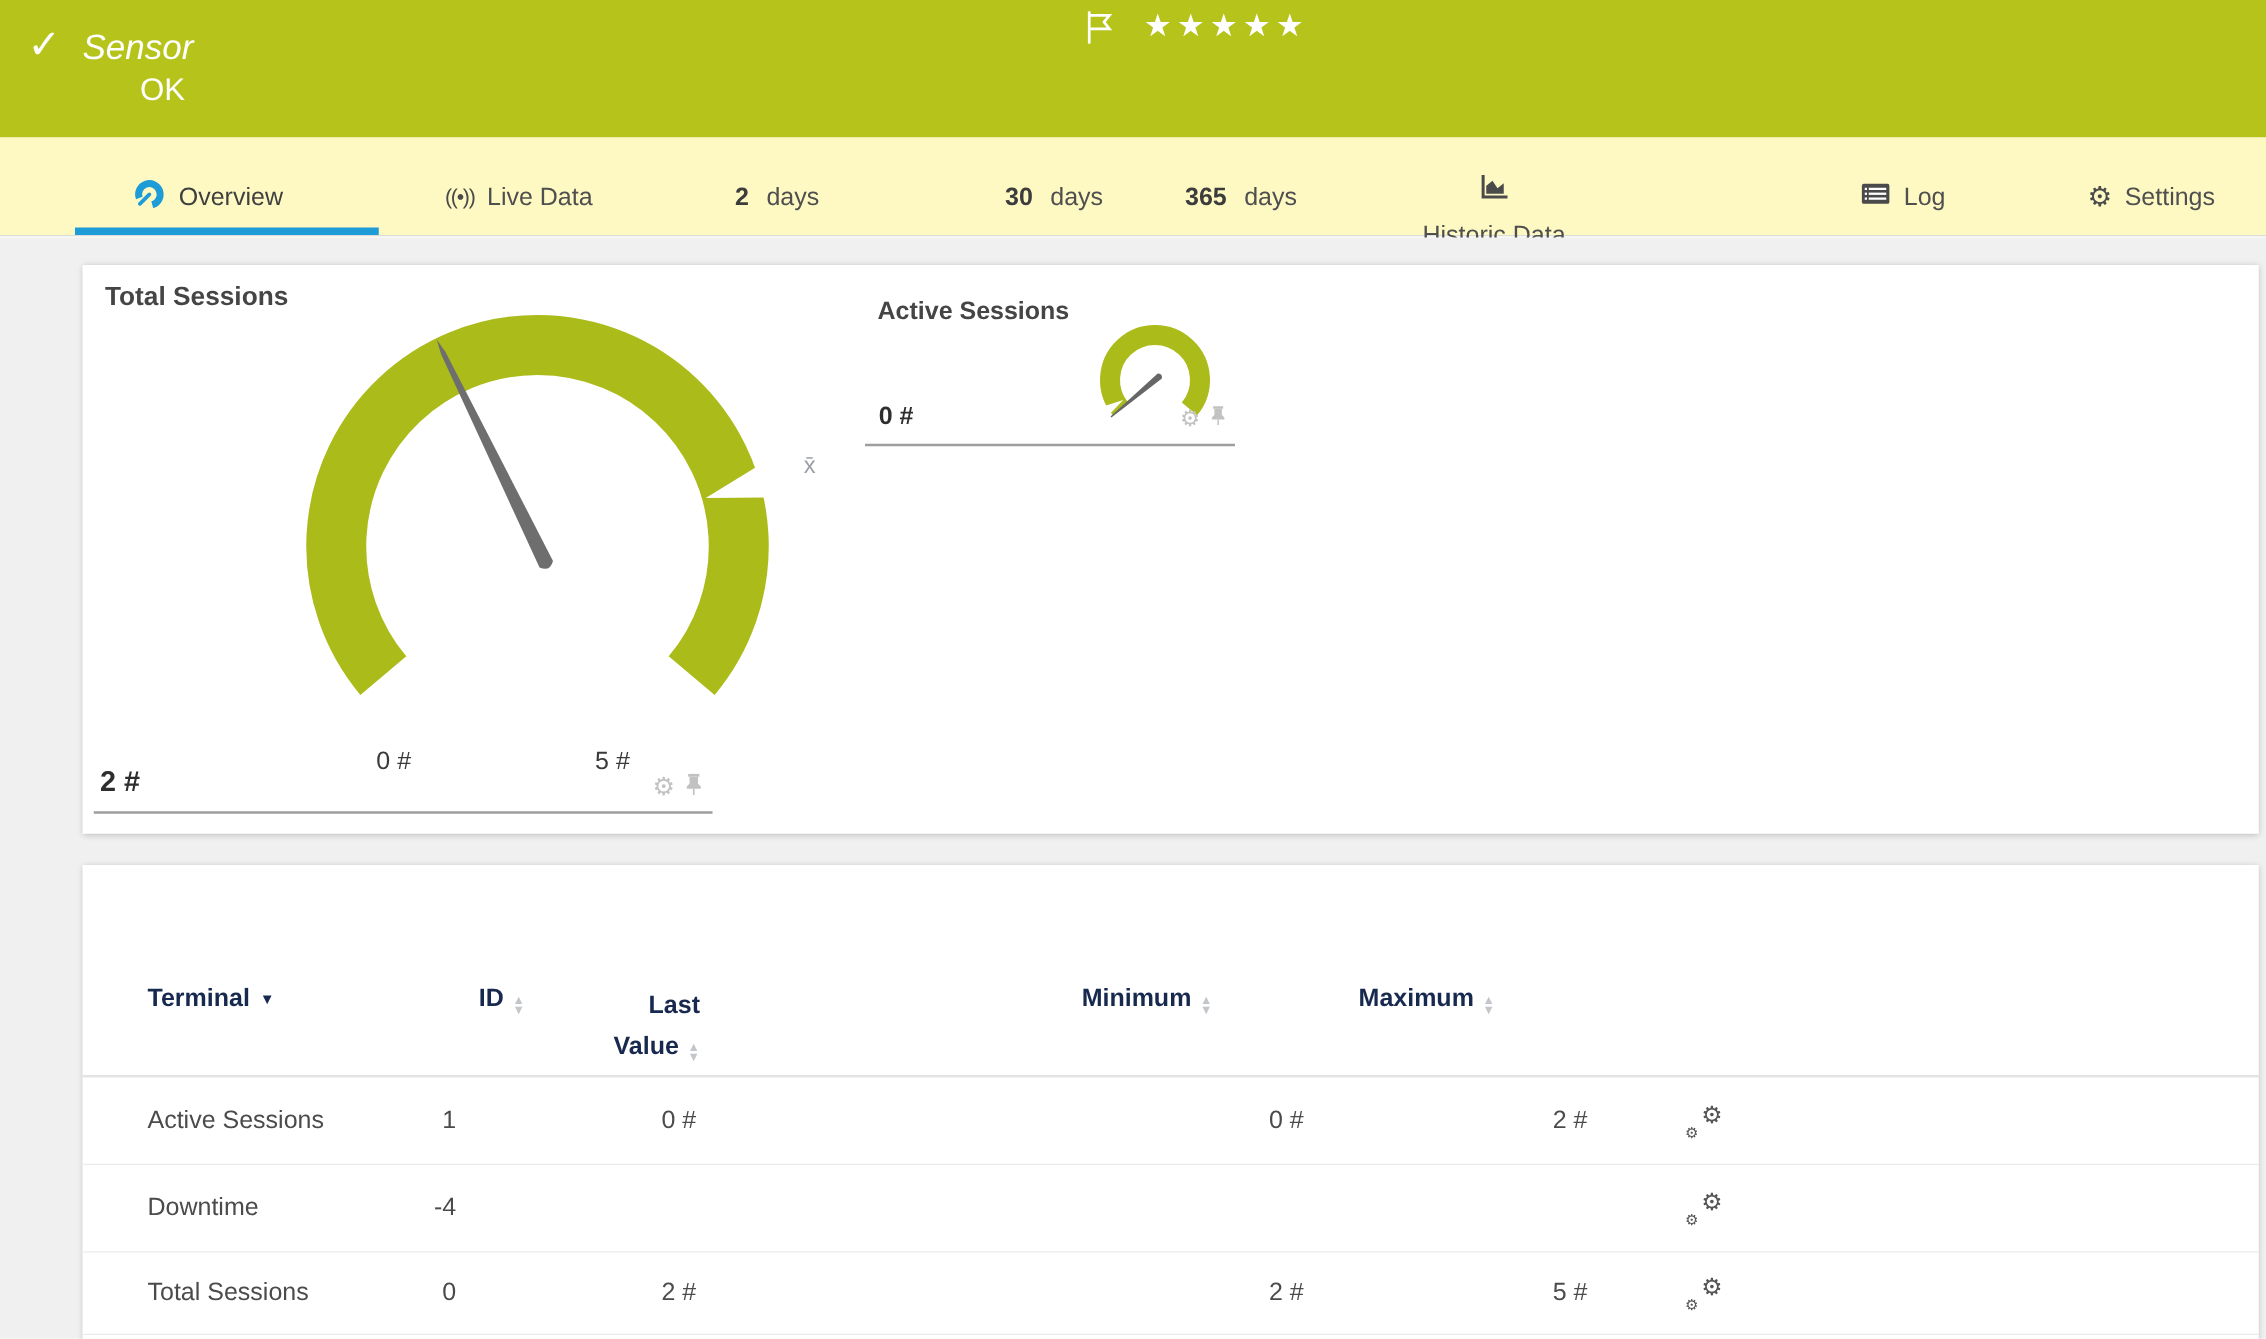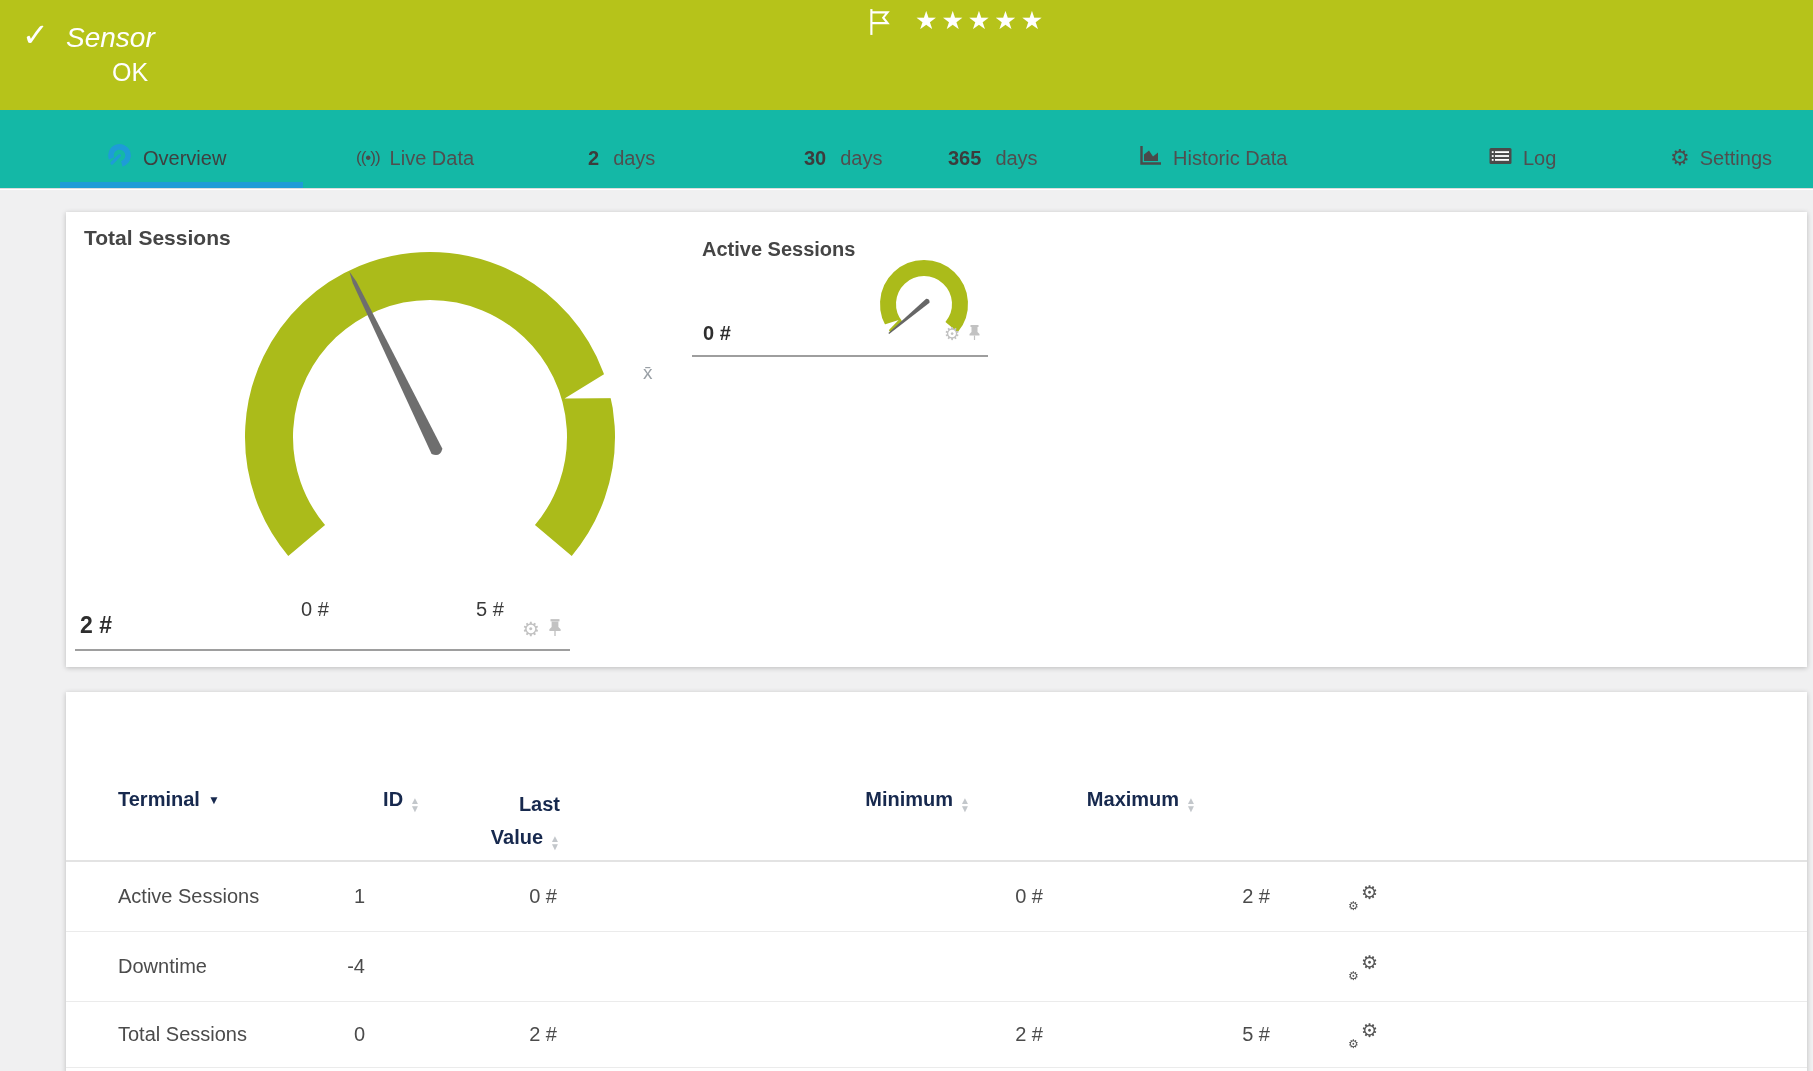--- a/index.html
+++ b/index.html
@@ -16,7 +16,7 @@
   .hdr-status{ position:absolute; left:112px; top:58px; font-size:25px; font-weight:400; }
 
   
-  .tabbar { position:absolute; left:0; top:110px; width:1813px; height:79px; background:#14b8a6; border-bottom:1px solid #dcdcdc; }
+  .tabbar { position:absolute; left:0; top:110px; width:1813px; height:79px; background:#fef9c3; border-bottom:1px solid #dcdcdc; }
   .tab { position:absolute; top:28px; height:40px; display:flex; align-items:center; gap:10px; font-size:20px; color:#4f4f4f; cursor:pointer; white-space:nowrap; }
   .tab .num { font-weight:700; color:#3c3c3c; margin-right:4px; }
   .tab-overview { left:106px; color:#3f3f3f; }

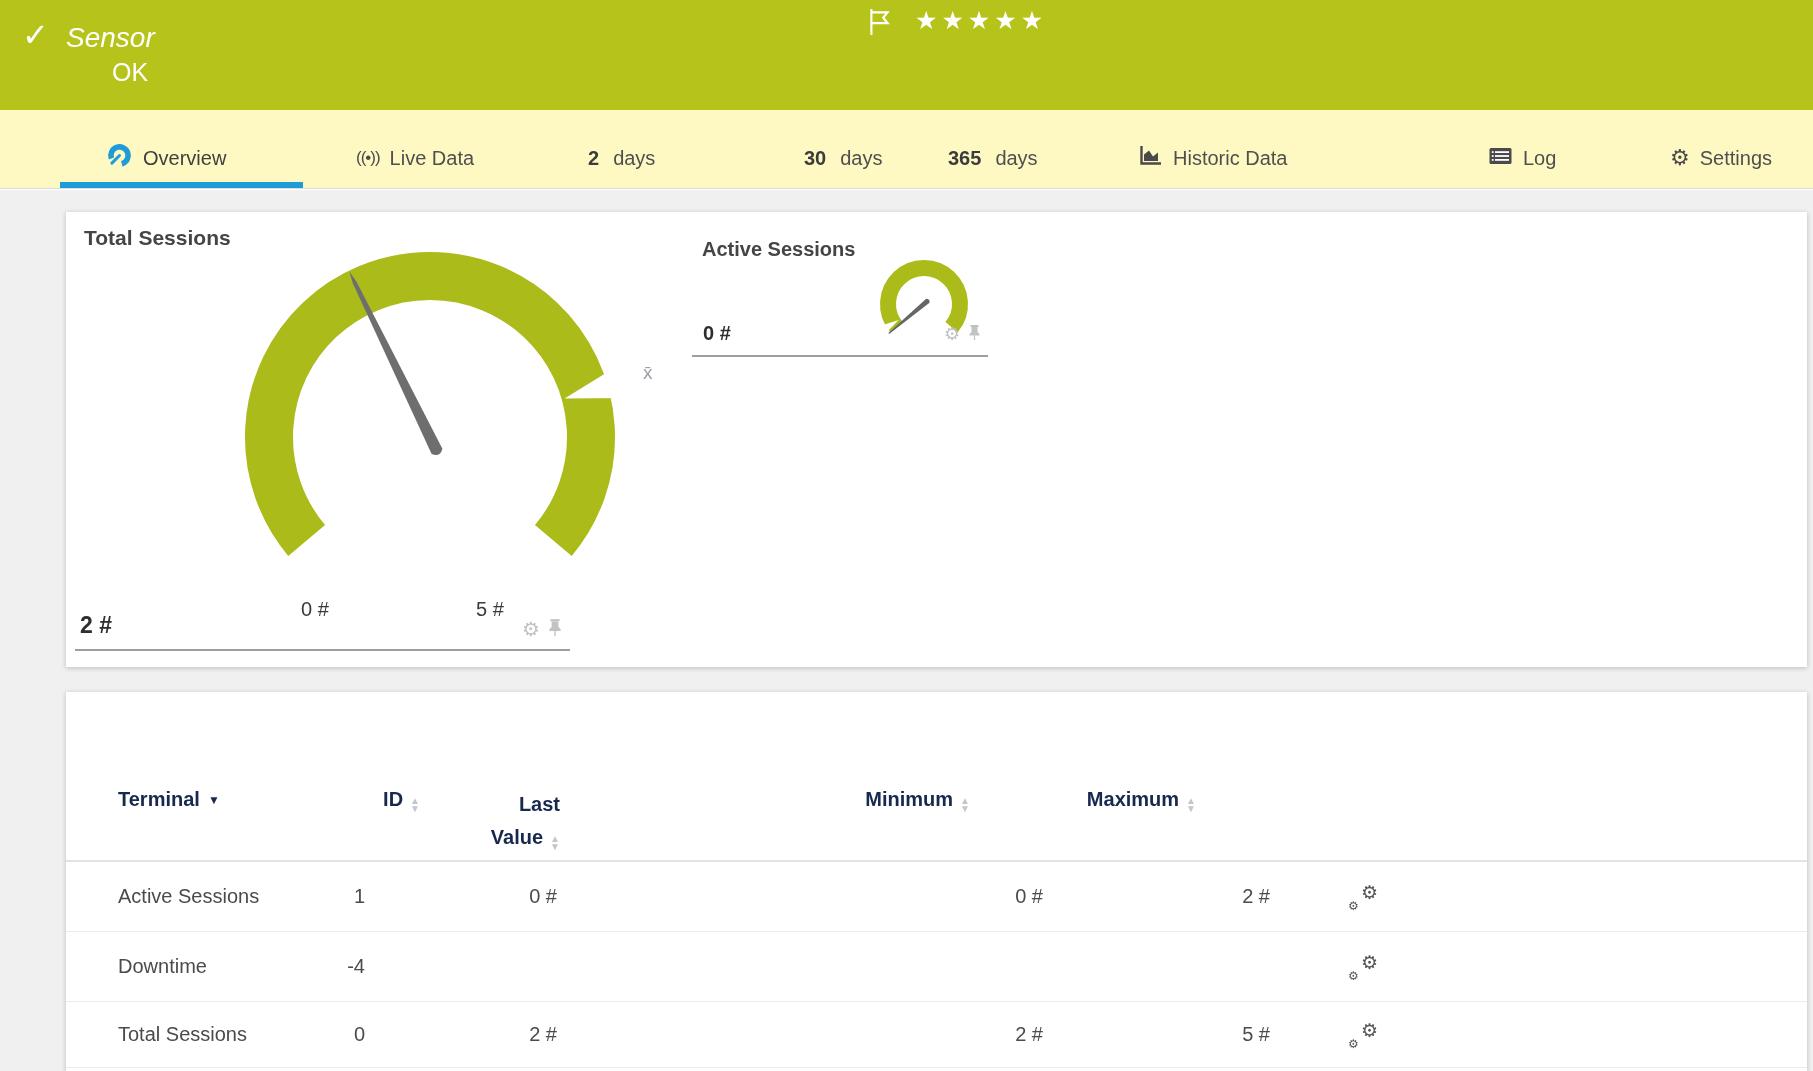--- a/index.html
+++ b/index.html
@@ -24,7 +24,7 @@
   .tab-d2  { left:588px; }
   .tab-d30 { left:804px; }
   .tab-d365{ left:948px; }
-  .tab-historic { left:1138px; }
+  .tab-historic { left:1138px;flex-direction:column; }
   .tab-log { left:1488px; }
   .tab-settings { left:1670px; }
   .active-underline { position:absolute; left:60px; top:72px; width:243px; height:6px; background:#1e9cd7; }

